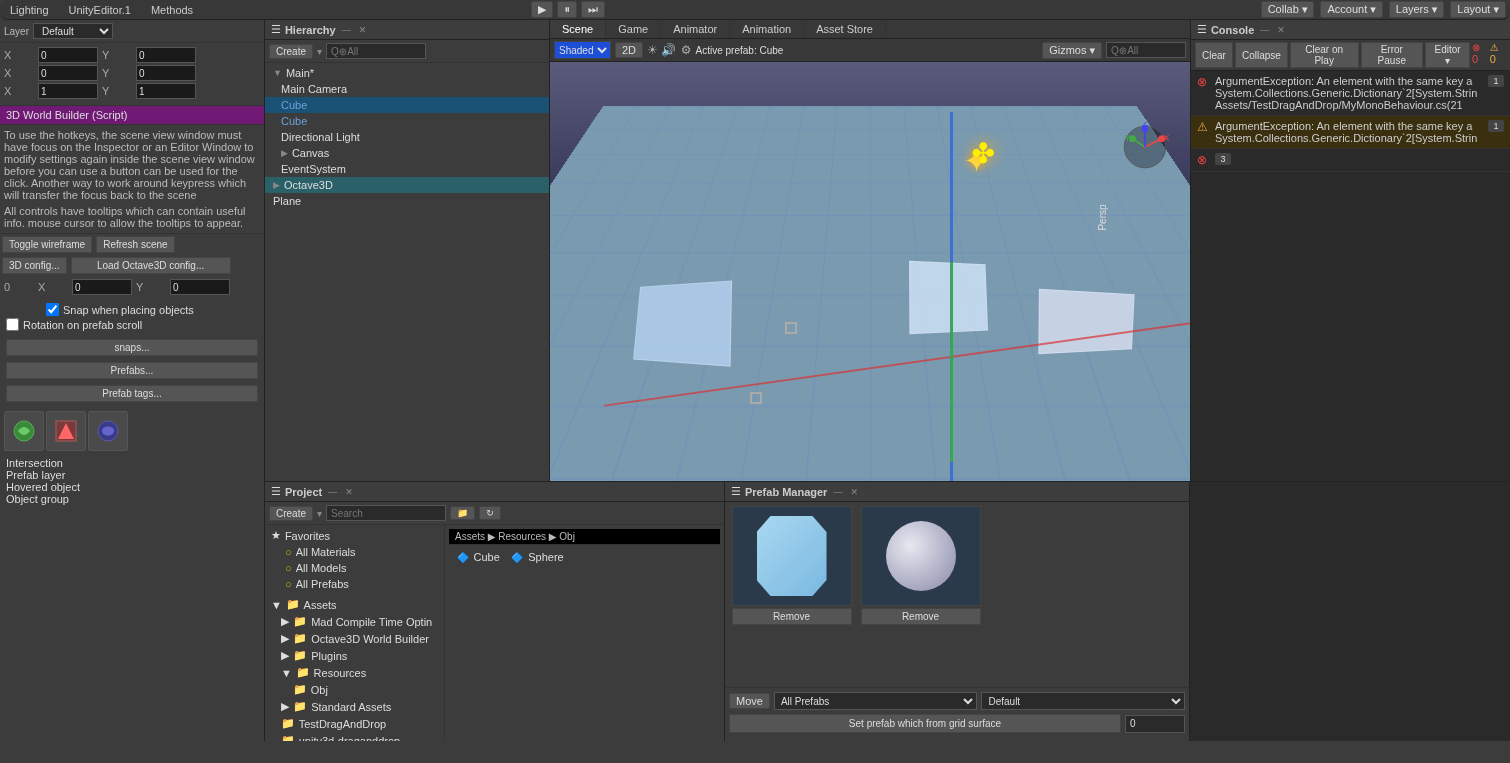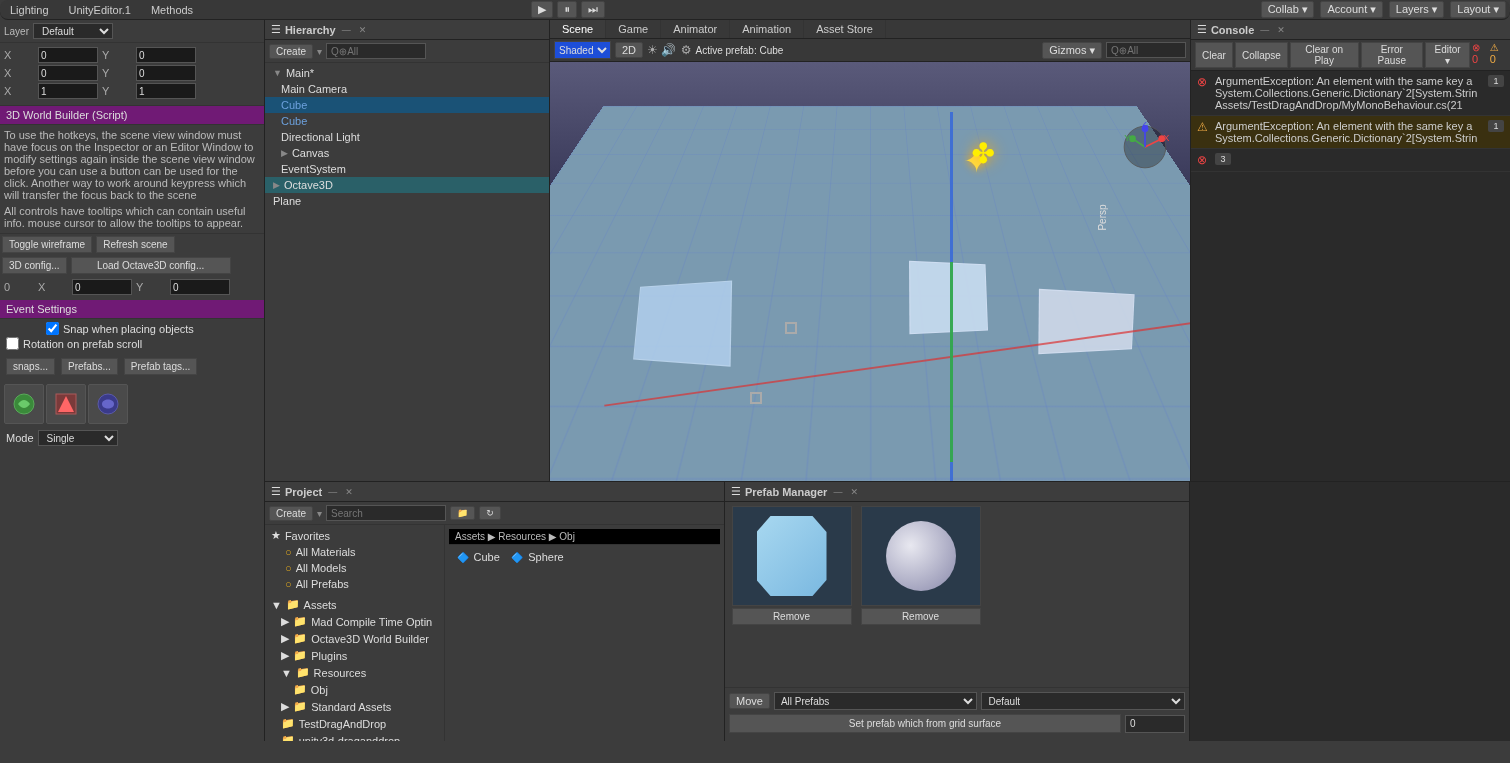--- a/index.html
+++ b/index.html
@@ -514,7 +514,6 @@
       <input class="inspector-input" value="0" style="">
     </div>
 
-    <div class="section-title">Event Settings</div>
 
     <div style="padding:3px 6px;">
       <div style="display:flex;align-items:flex-end;gap:4px;margin-bottom:2px;padding-left:40px;">

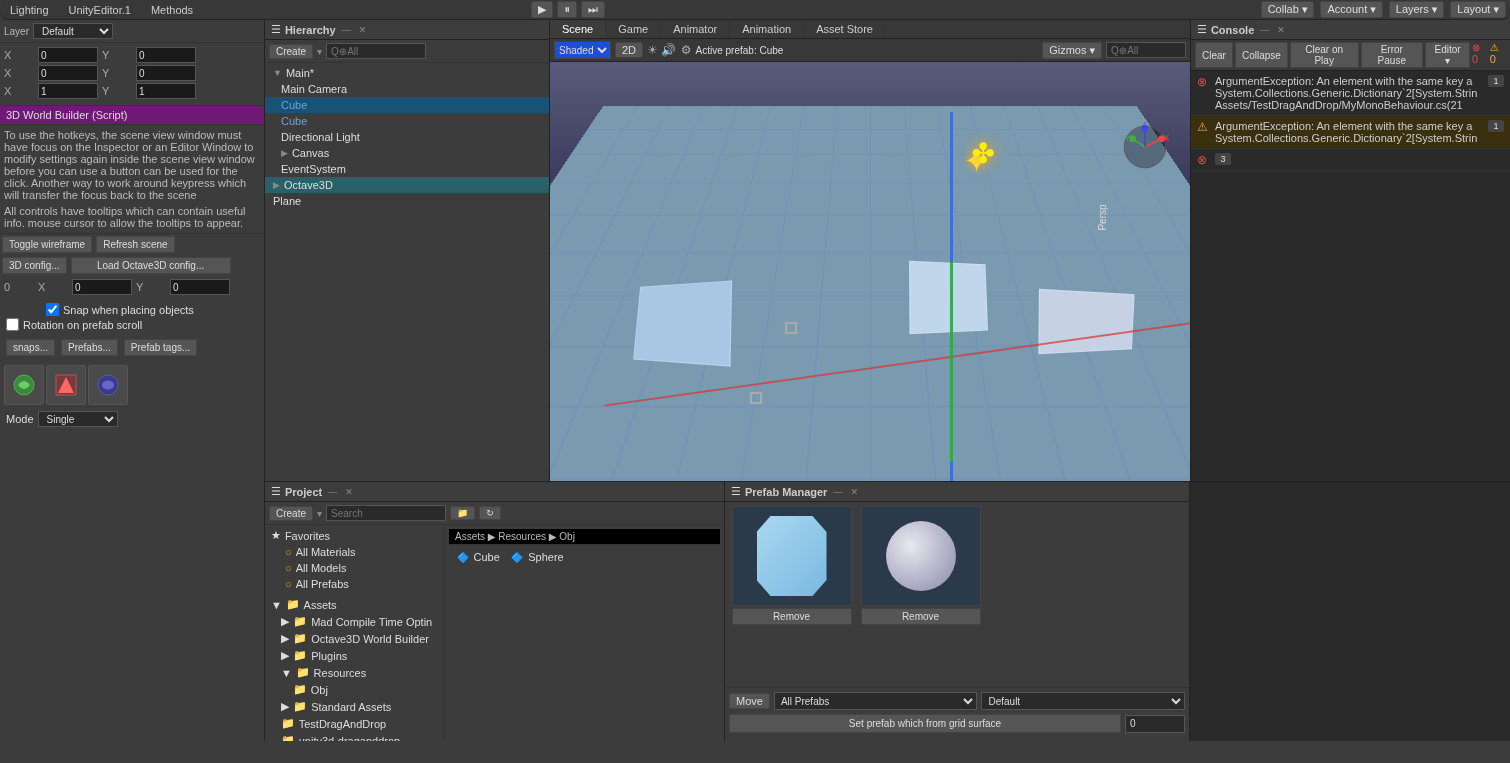--- a/index.html
+++ b/index.html
@@ -526,7 +526,7 @@
       </div>
     </div>
 
-    <div style="display:flex;gap:2px;padding:3px 4px;">
+    <div style="display:flex;gap:2px;padding:3px 4px;flex-direction:column;">
       <button class="left-btn">snaps...</button>
       <button class="left-btn">Prefabs...</button>
       <button class="left-btn">Prefab tags...</button>

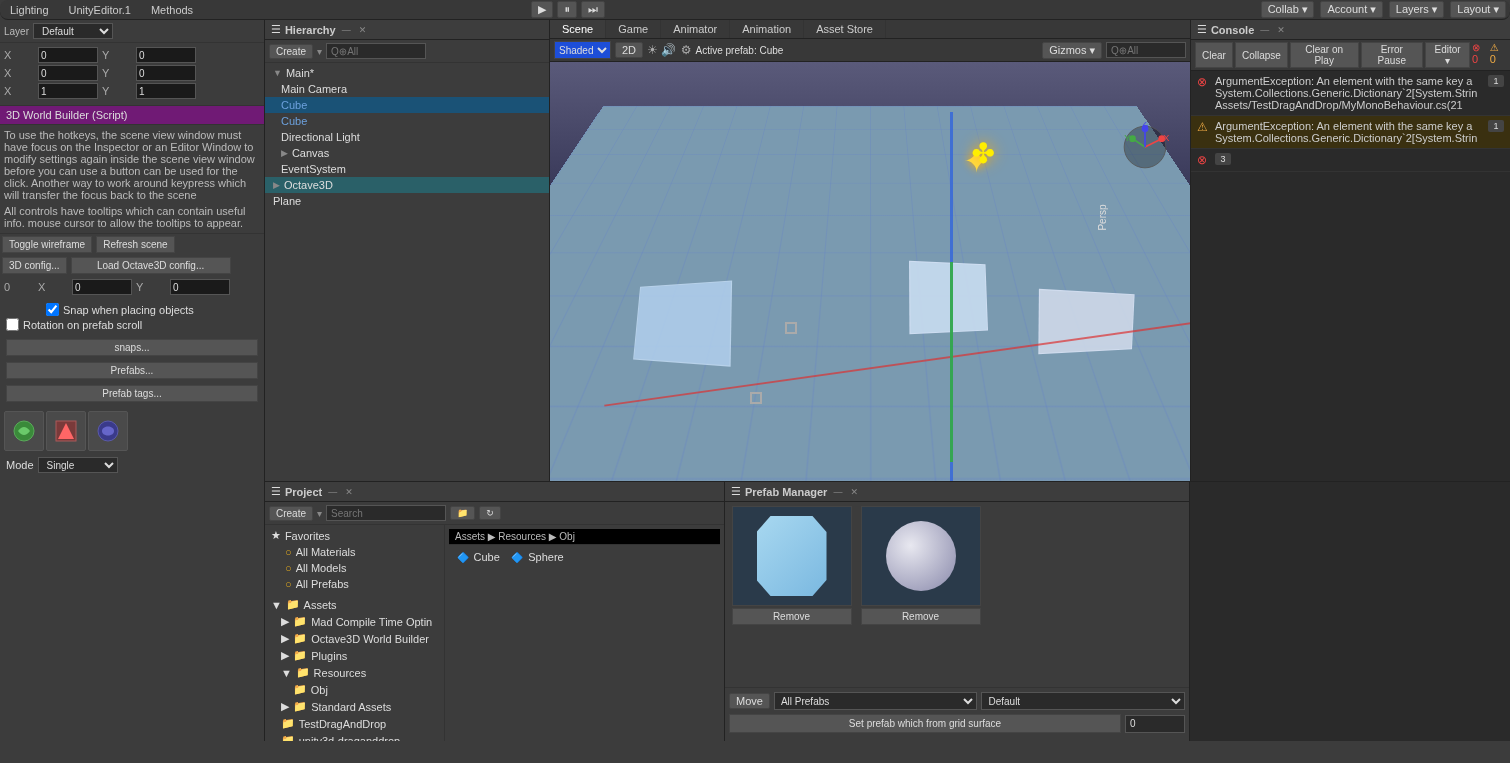--- a/index.html
+++ b/index.html
@@ -553,6 +553,12 @@
       </div>
     </div>
 
+    <div style="padding:2px 6px;">
+      <div>Intersection</div>
+      <div>Prefab layer</div>
+      <div>Hovered object</div>
+      <div>Object group</div>
+    </div>
     <div style="padding:2px 6px;display:flex;align-items:center;gap:4px;">
       <span>Mode</span>
       <select class="search-input" style="width:80px;">

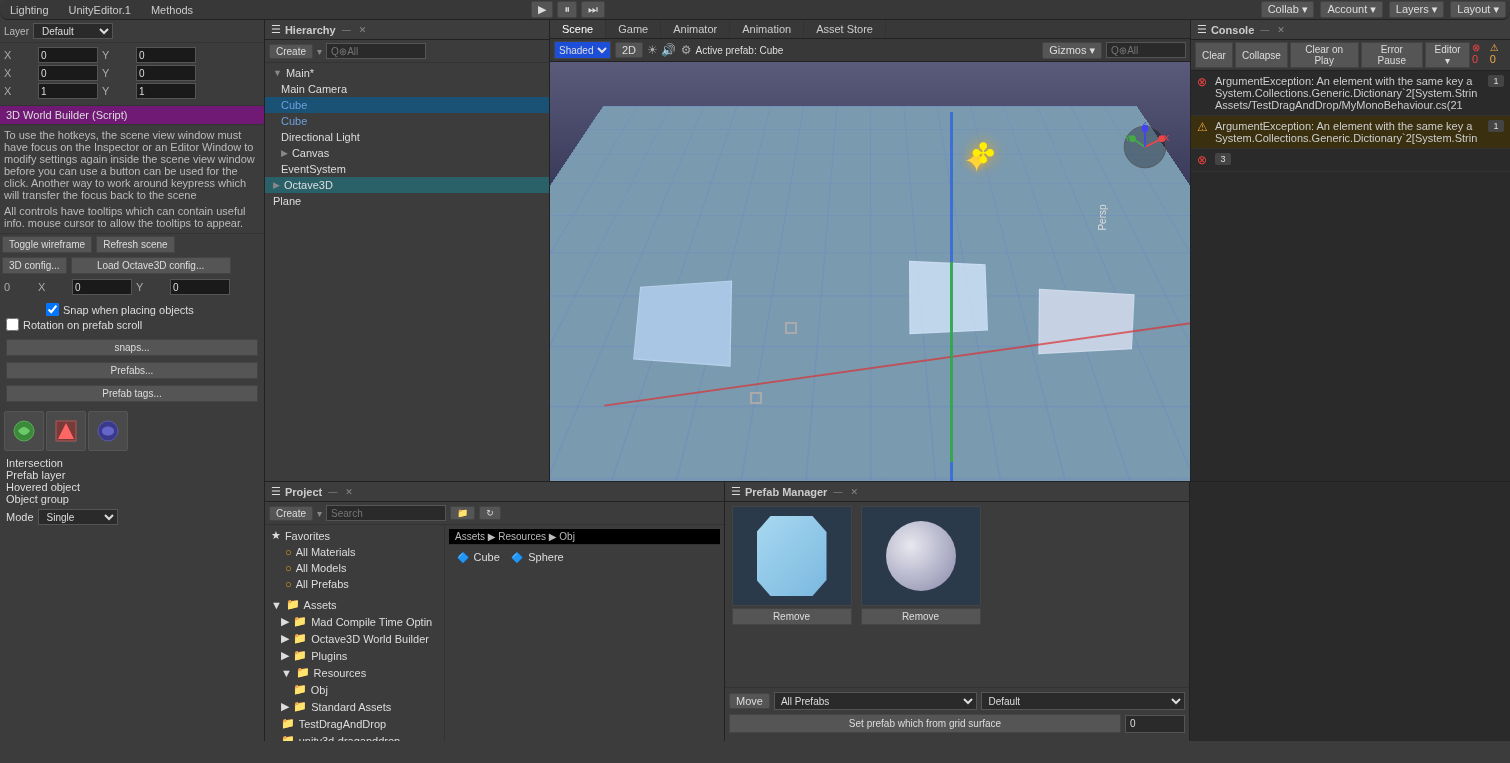--- a/index.html
+++ b/index.html
@@ -559,12 +559,6 @@
       <div>Hovered object</div>
       <div>Object group</div>
     </div>
-    <div style="padding:2px 6px;display:flex;align-items:center;gap:4px;">
-      <span>Mode</span>
-      <select class="search-input" style="width:80px;">
-        <option>Single</option>
-      </select>
-    </div>
   </div>
 
   <div class="center-section">

